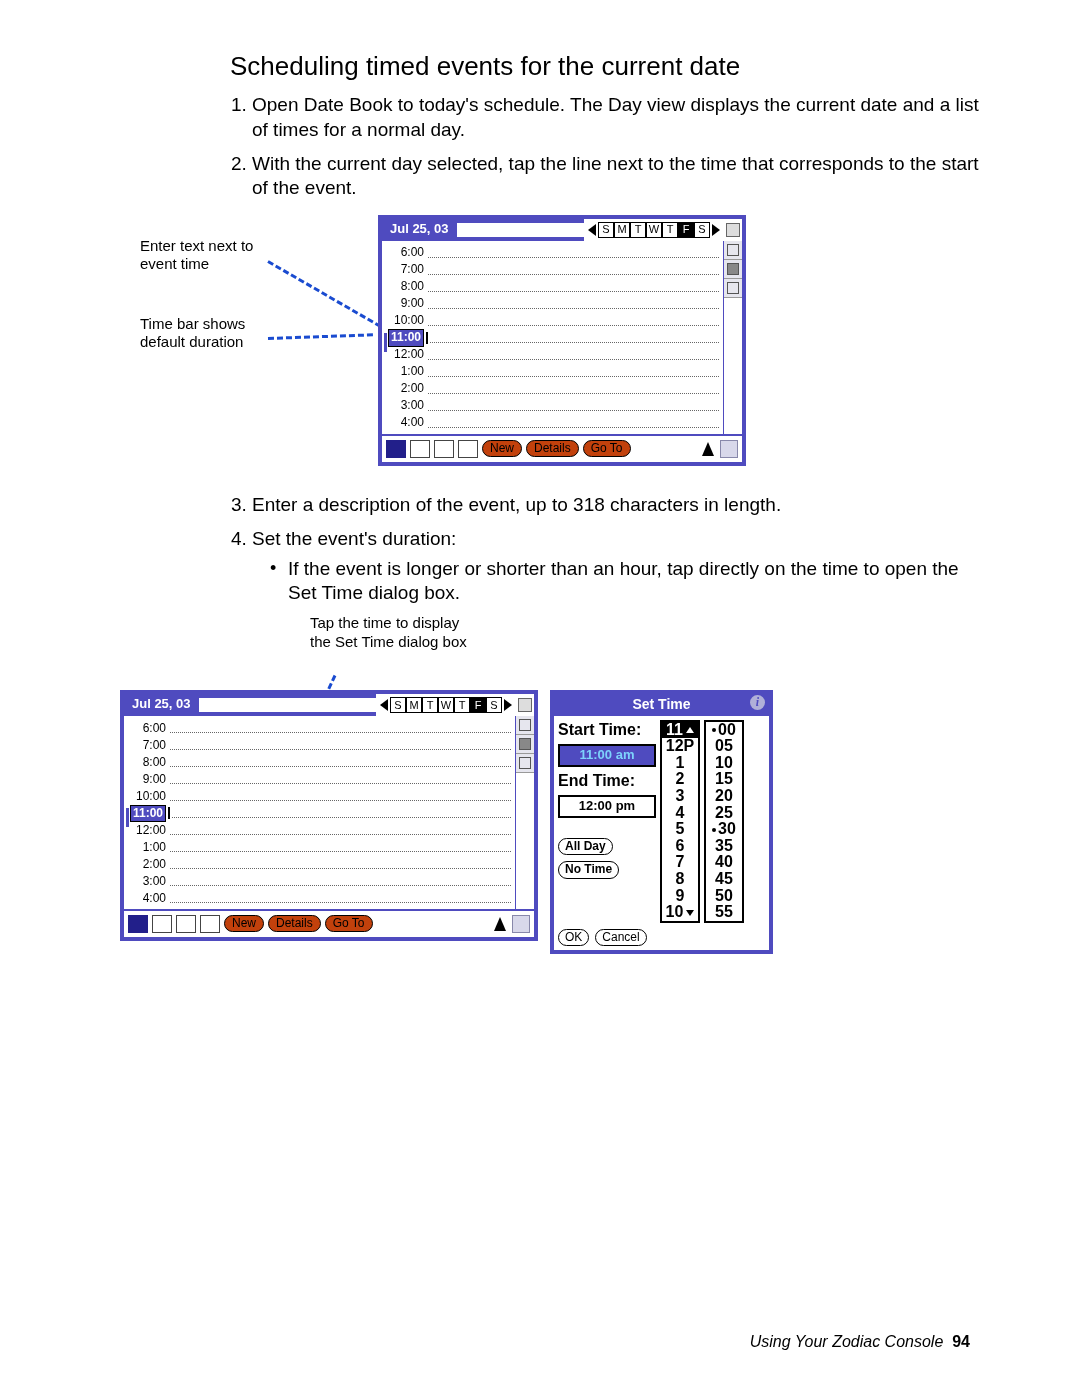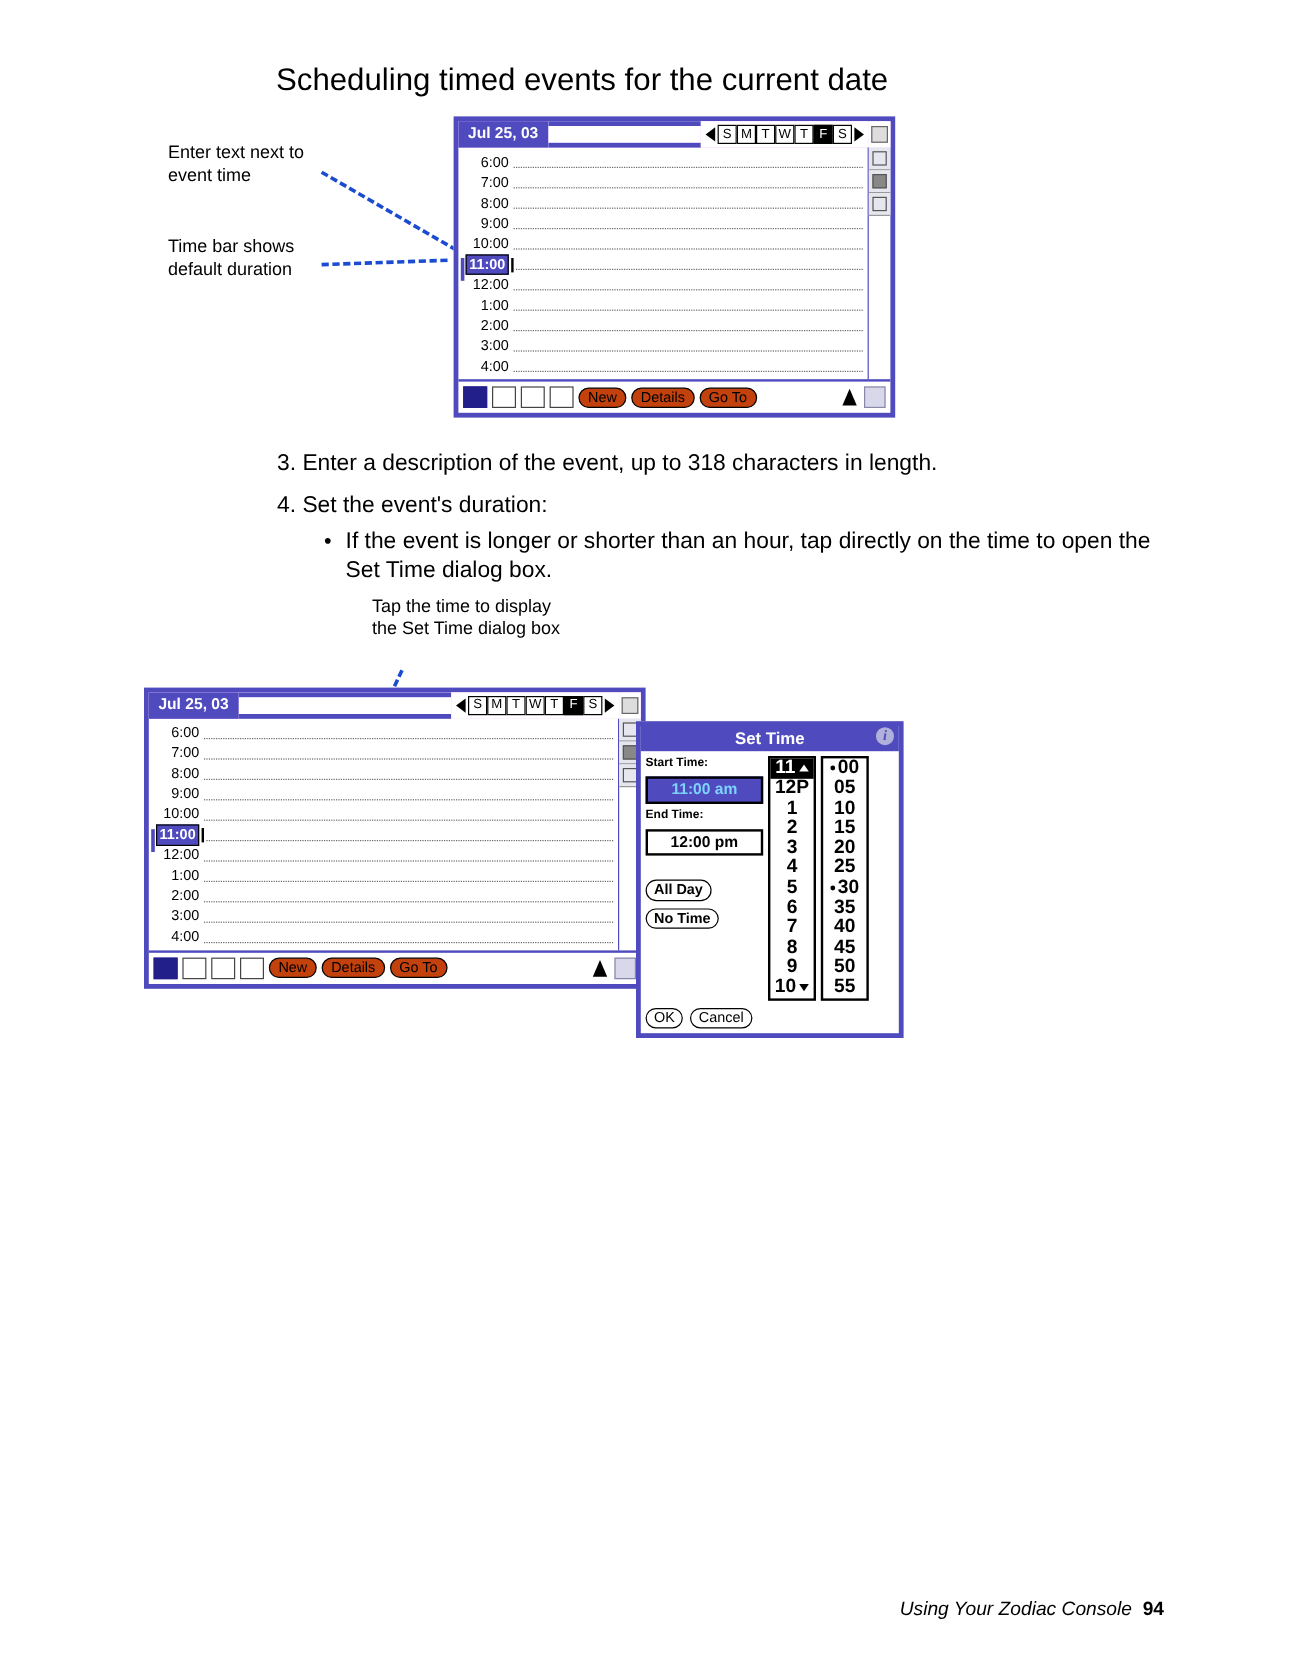--- a/index.html
+++ b/index.html
@@ -398,6 +398,10 @@
   <div class="content">
     <h1 class="section">Scheduling timed events for the current date</h1>
 
+    <ol class="steps">
+      <li>Open Date Book to today's schedule. The Day view displays the current date and a list of times for a normal day.</li>
+      <li>With the current day selected, tap the line next to the time that corresponds to the start of the event.</li>
+    </ol>
 
     <div class="figure-row" style="height:260px;">
       <div class="callout" style="left:-90px; top:22px;">Enter text next to event time</div>

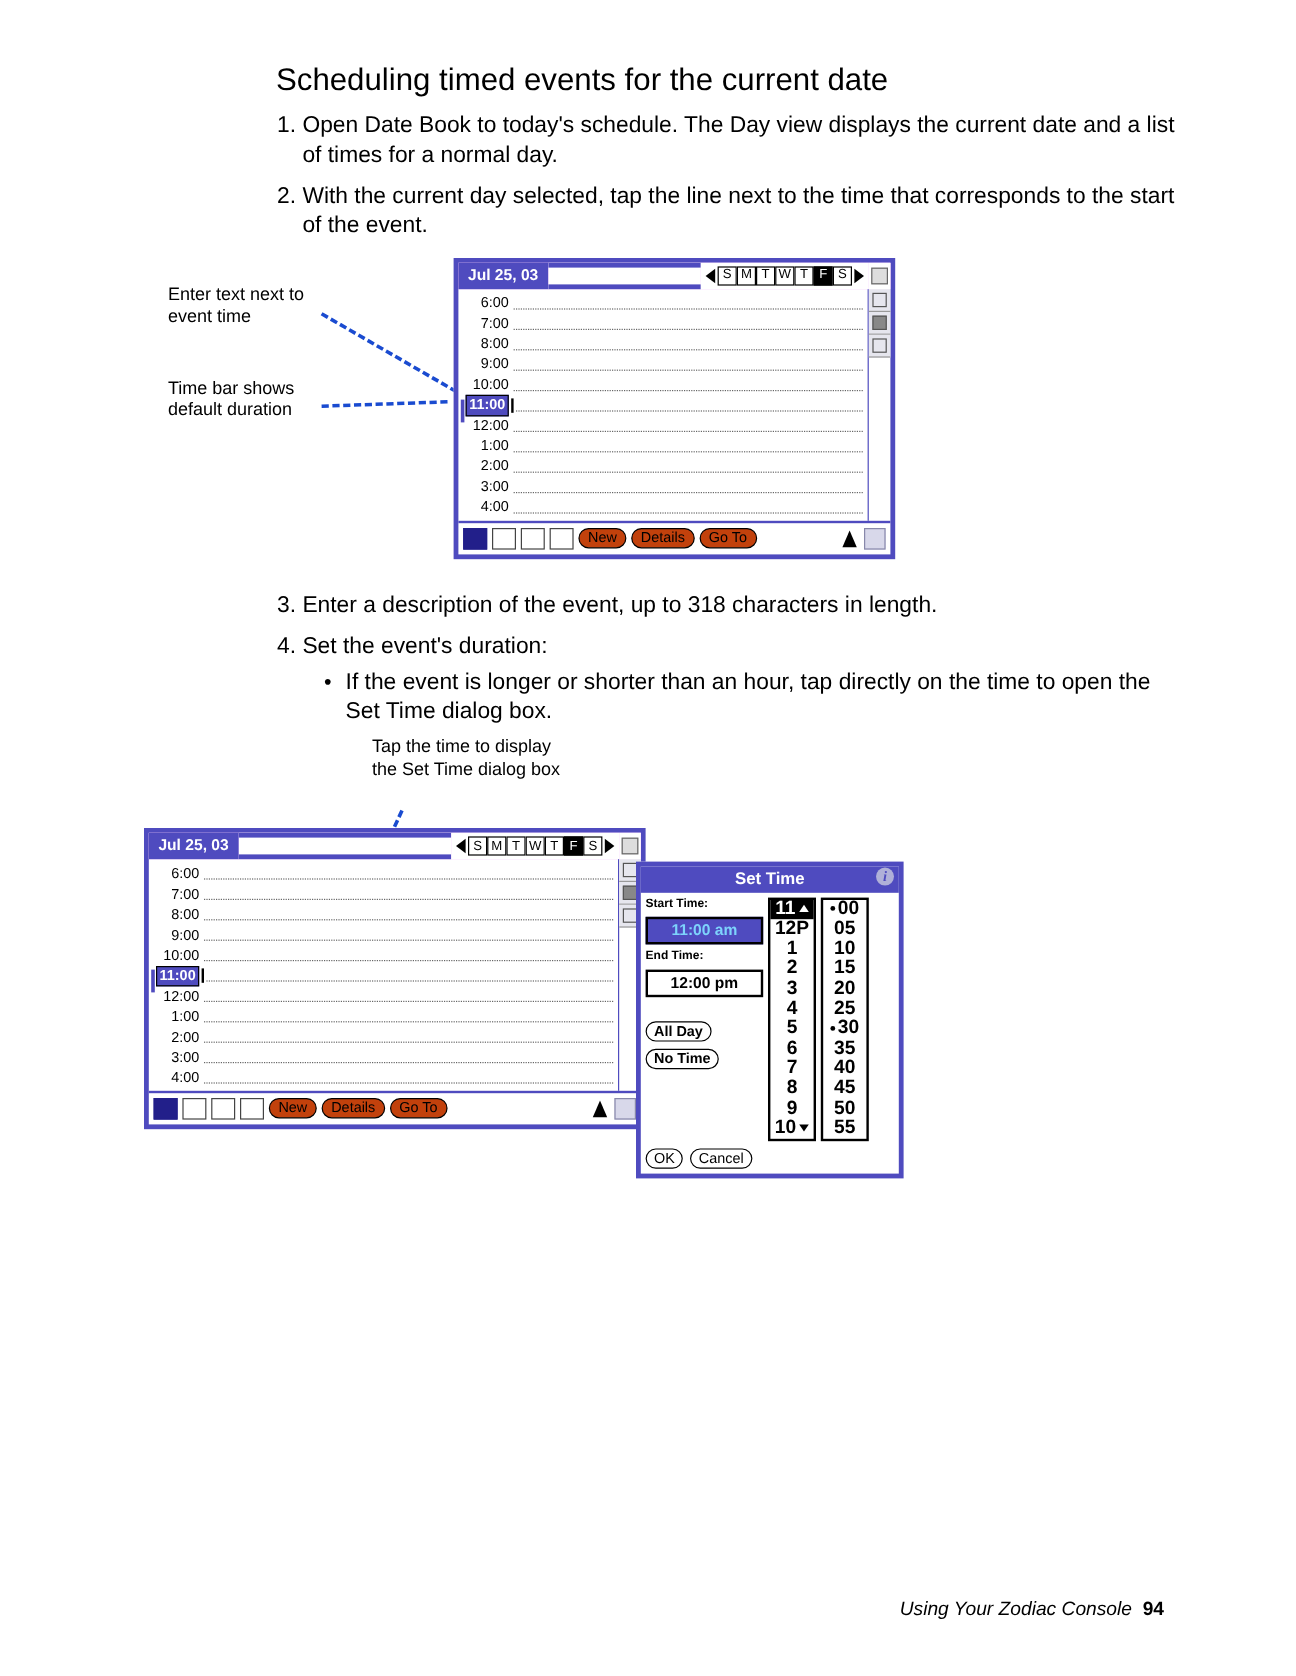--- a/index.html
+++ b/index.html
@@ -148,7 +148,7 @@
   .palm .titlebar {
     display: flex;
     align-items: stretch;
-    background: #f0abfc;
+    background: #84cc16;
     height: 22px;
   }
   .palm .titlebar .date {

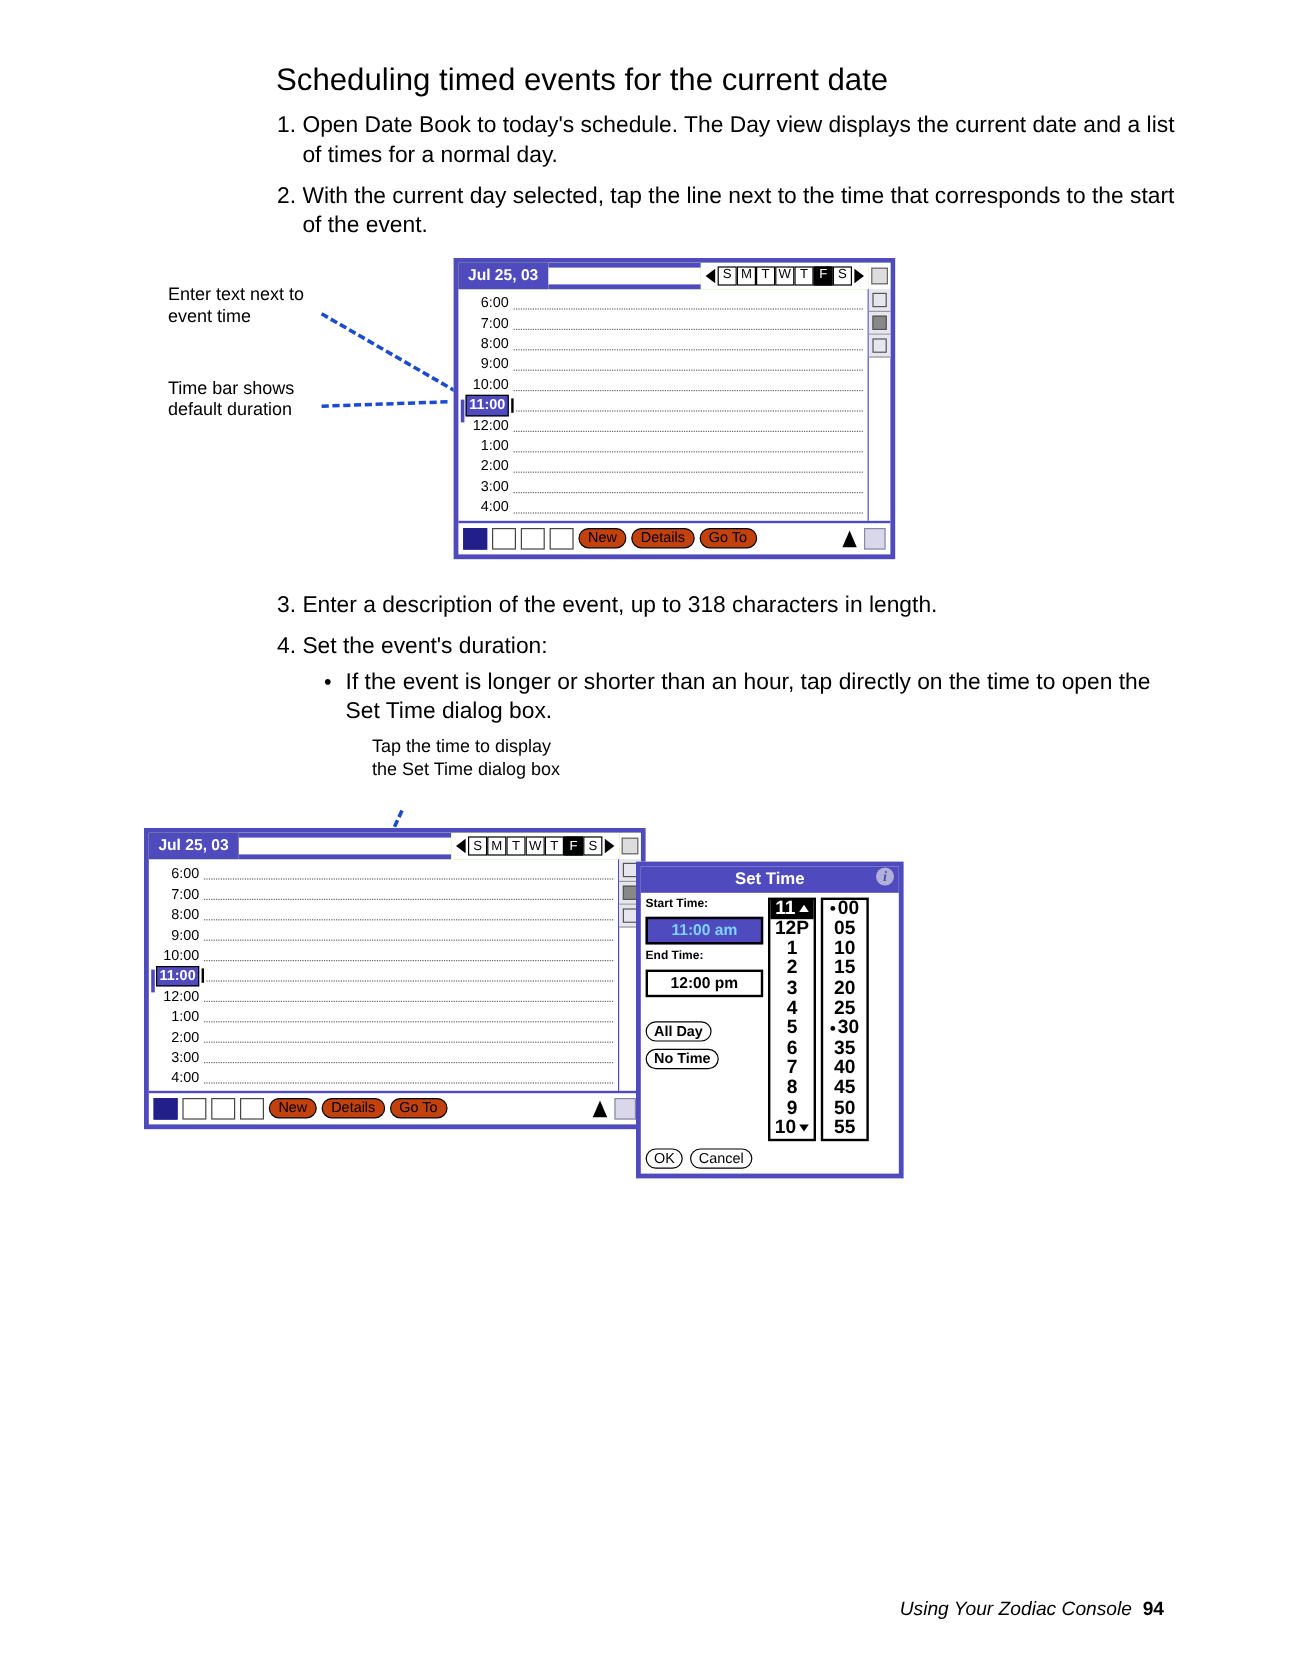--- a/index.html
+++ b/index.html
@@ -615,7 +615,7 @@
         </div>
       </div>
 
-      <div class="settime" style="position:absolute; left:300px; top:70px;margin-top:28px;">
+      <div class="settime" style="position:absolute; left:320px; top:70px;">
         <div class="titlebar2">
           <span>Set Time</span>
           <div class="info">i</div>

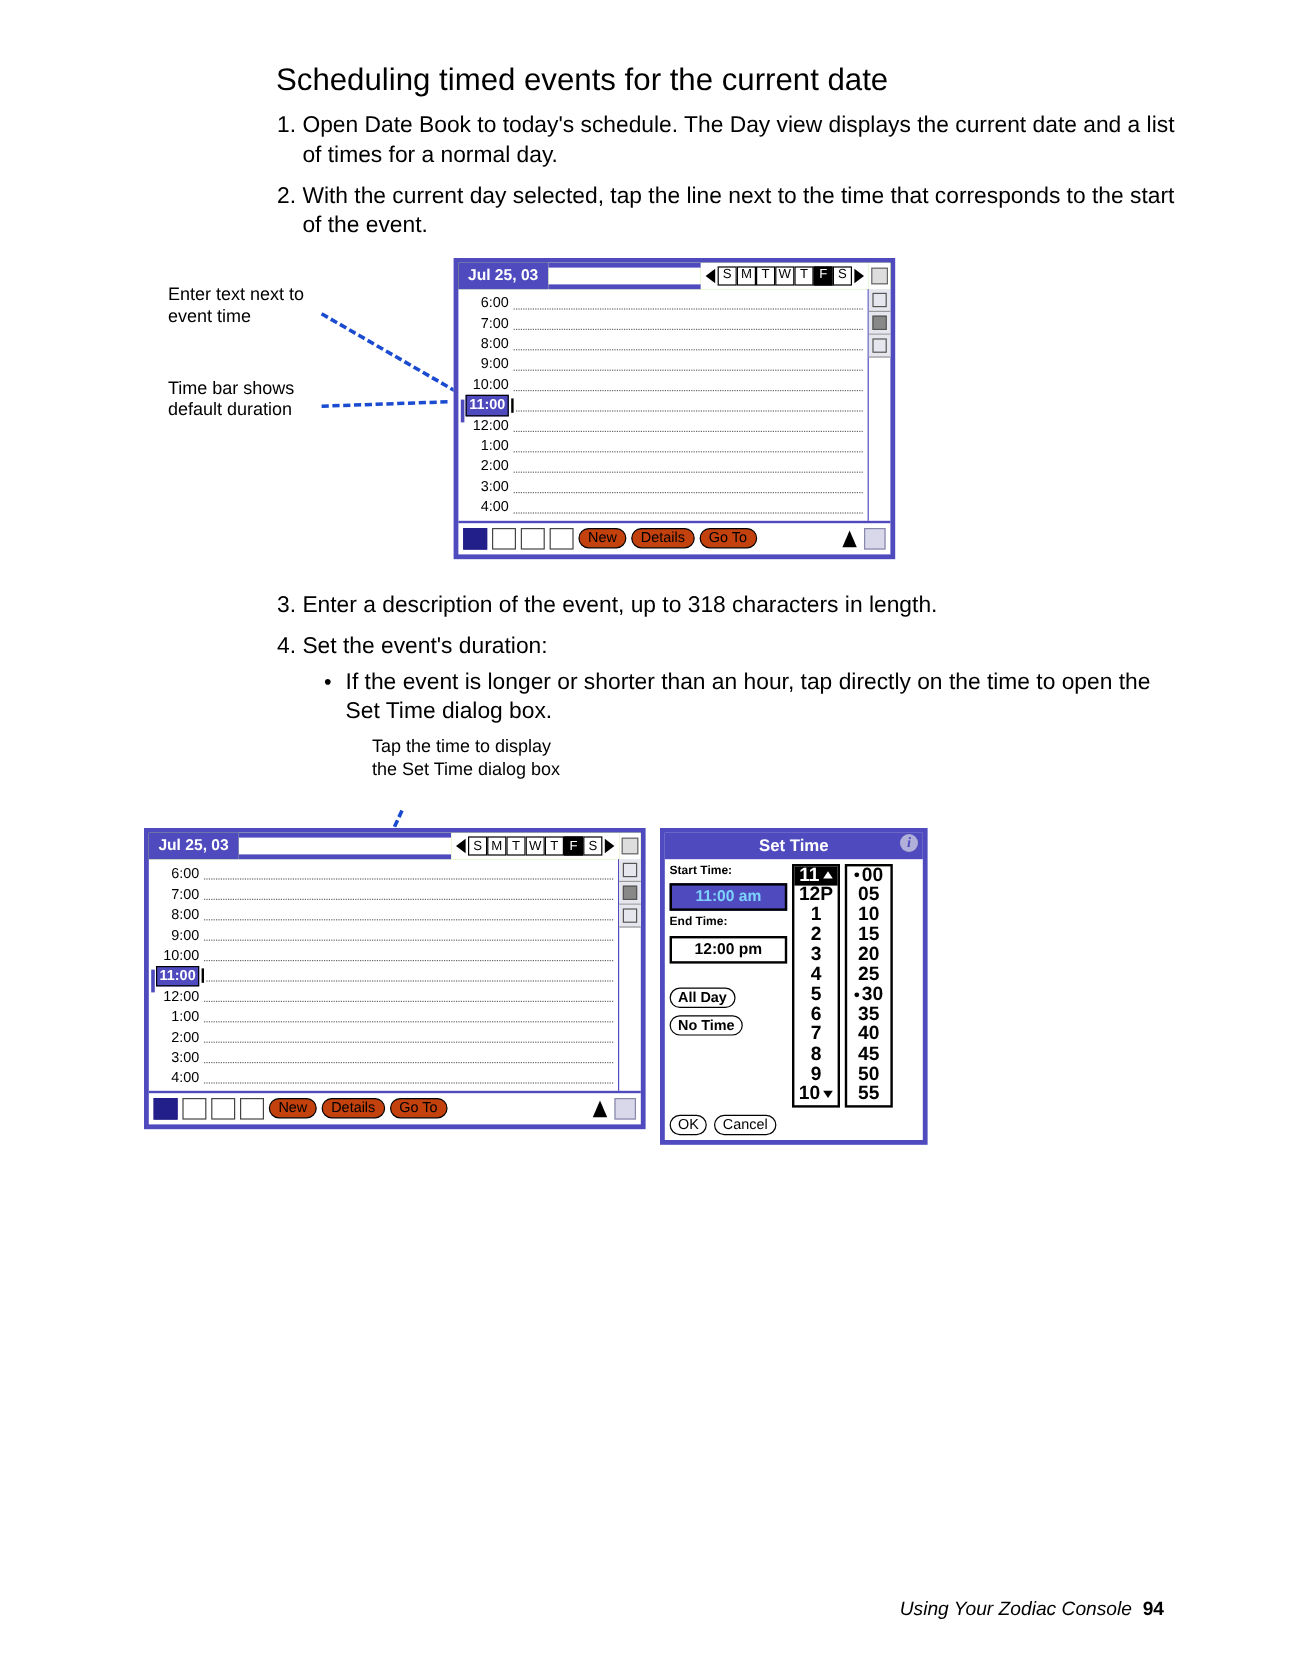--- a/index.html
+++ b/index.html
@@ -328,7 +328,7 @@
     gap: 4px;
     width: 98px;
   }
-  .settime .lbl { font-size: 10px; }
+  .settime .lbl { font-size: 16px; }
   .settime .val {
     border: 2px solid #000;
     padding: 1px 4px;

